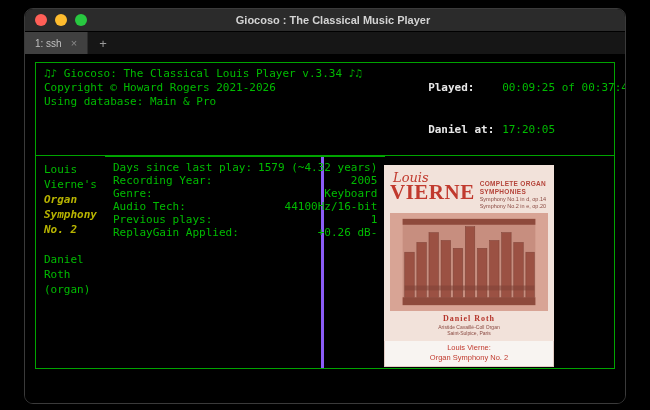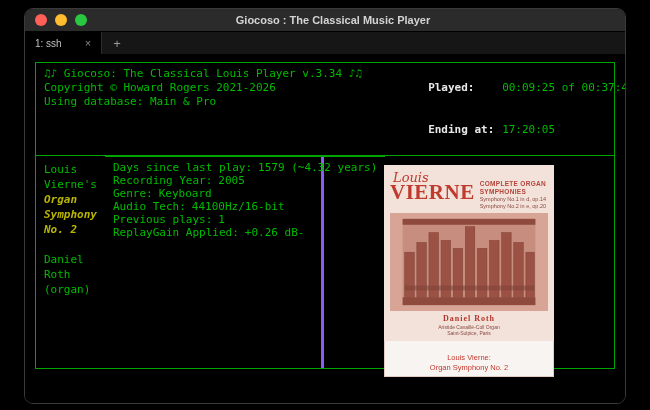--- a/index.html
+++ b/index.html
@@ -19,7 +19,7 @@
 
   
   .tabbar{flex:0 0 22px;background:#161616;display:flex;align-items:stretch;border-top:1px solid #000;}
-  .tab{background:#000000;color:#c0c0c0;font-size:10px;display:flex;align-items:center;gap:23px;
+  .tab{background:#404040;color:#c0c0c0;font-size:10px;display:flex;align-items:center;gap:9px;
        padding:0 10px;font-family:"Liberation Sans",sans-serif;border-right:1px solid #2c2c2c;}
   .tab-close{color:#8a8a8a;font-size:11px;cursor:default;}
   .tab-new{color:#9a9a9a;display:flex;align-items:center;padding:0 11px;font-size:13px;

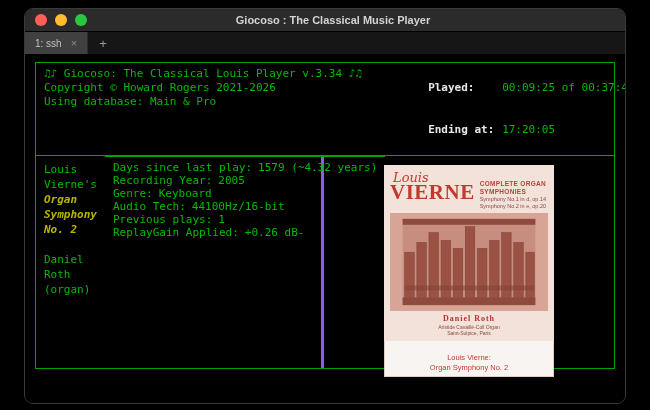--- a/index.html
+++ b/index.html
@@ -104,7 +104,7 @@
           <span class="hr-lbl">Played:</span><span class="hr-val">00:09:25 of 00:37:47</span>
         </div>
         <div class="hr-row">
-          <span class="hr-lbl">Ending at:</span><span class="hr-val">17:20:05</span>
+          <span class="hr-lbl">Daniel at:</span><span class="hr-val">17:20:05</span>
         </div>
       </div>
     </div>

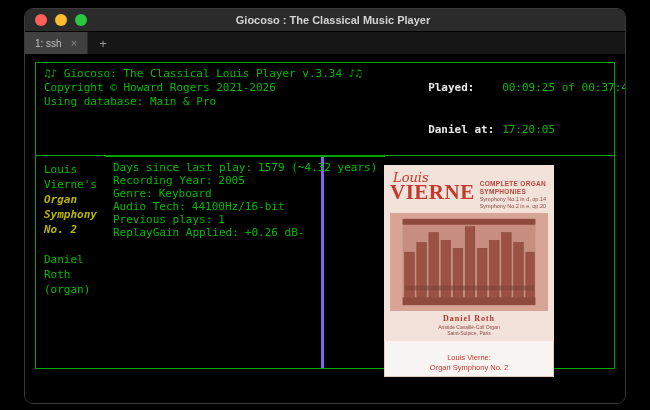--- a/index.html
+++ b/index.html
@@ -42,7 +42,7 @@
   .work-title{color:#b8b400;font-style:italic;font-weight:bold;}
   .performer-line{margin-top:15px;}
   .stats{border-top:1px solid #00a400;padding:4px 8px 3px;line-height:13px;}
-  .stat-row{display:flex;gap:6px;white-space:pre;}
+  .stat-row{display:flex;gap:6px;white-space:pre;justify-content:space-between;}
 
   .right-panel{flex:1;display:flex;justify-content:center;align-items:flex-start;padding-top:9px;}
 

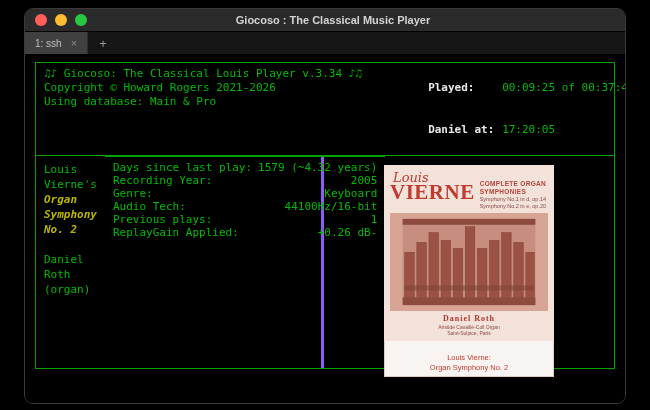--- a/index.html
+++ b/index.html
@@ -66,7 +66,7 @@
                   font-family:"Liberation Serif",serif;}
   .performer-sub{font-size:5px;color:#8a4a42;font-family:"Liberation Sans",sans-serif;}
   .caption{background:#f8f4f1;border:1px solid #e2cdc5;border-top:none;text-align:center;
-           color:#c13a2e;font-size:7.5px;line-height:10px;padding:12px 0 3px;
+           color:#c13a2e;font-size:7.5px;line-height:10px;padding:2px 0 3px;
            font-family:"Liberation Sans",sans-serif;}
 </style>
 </head>

